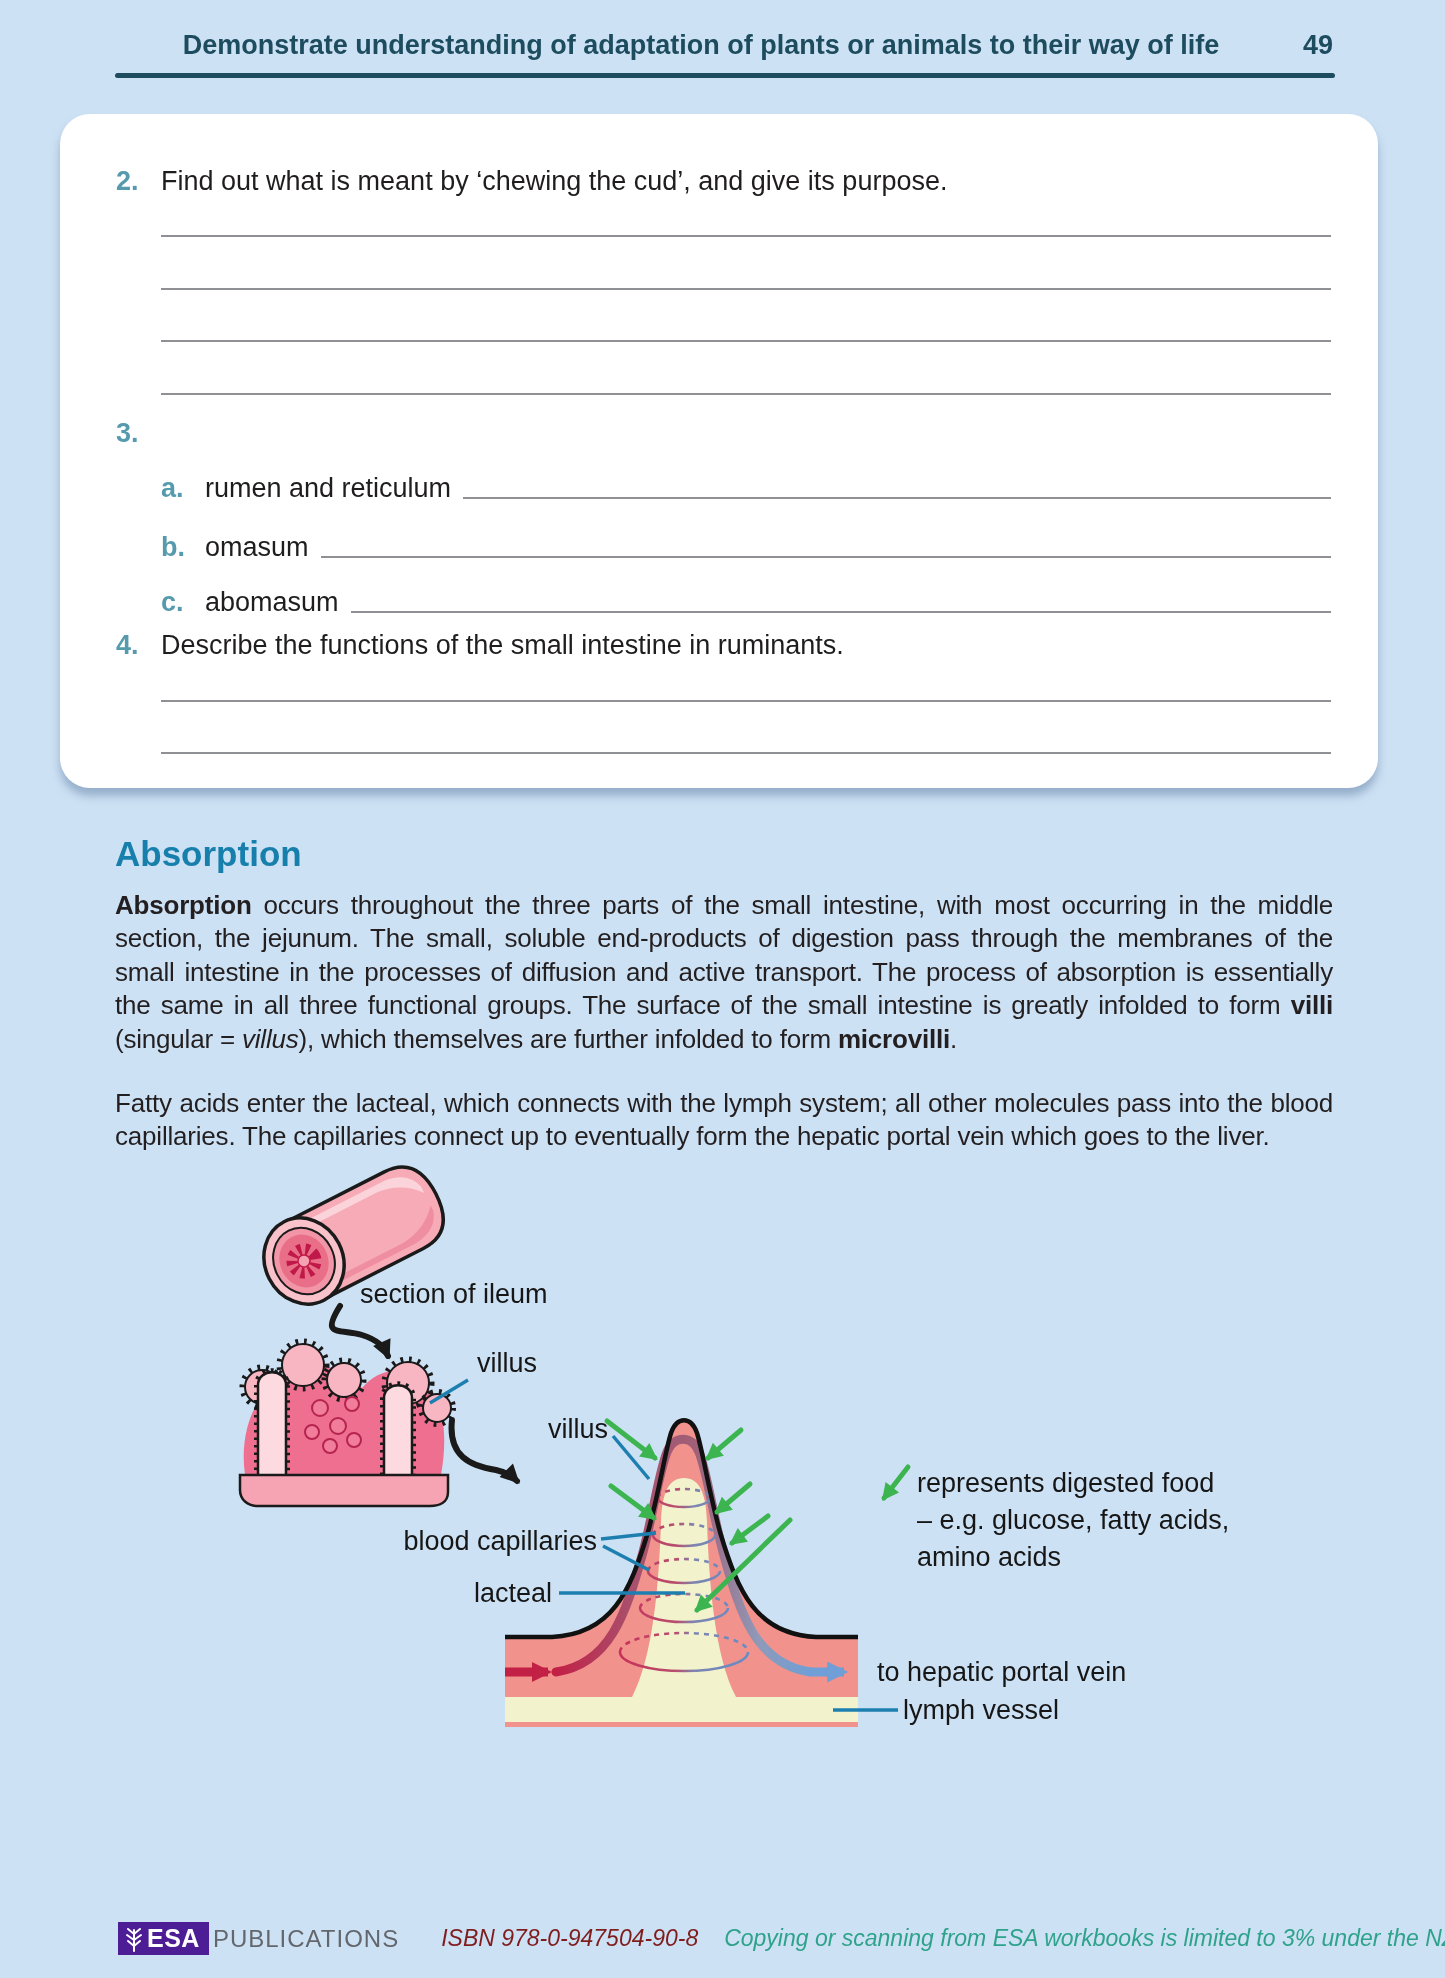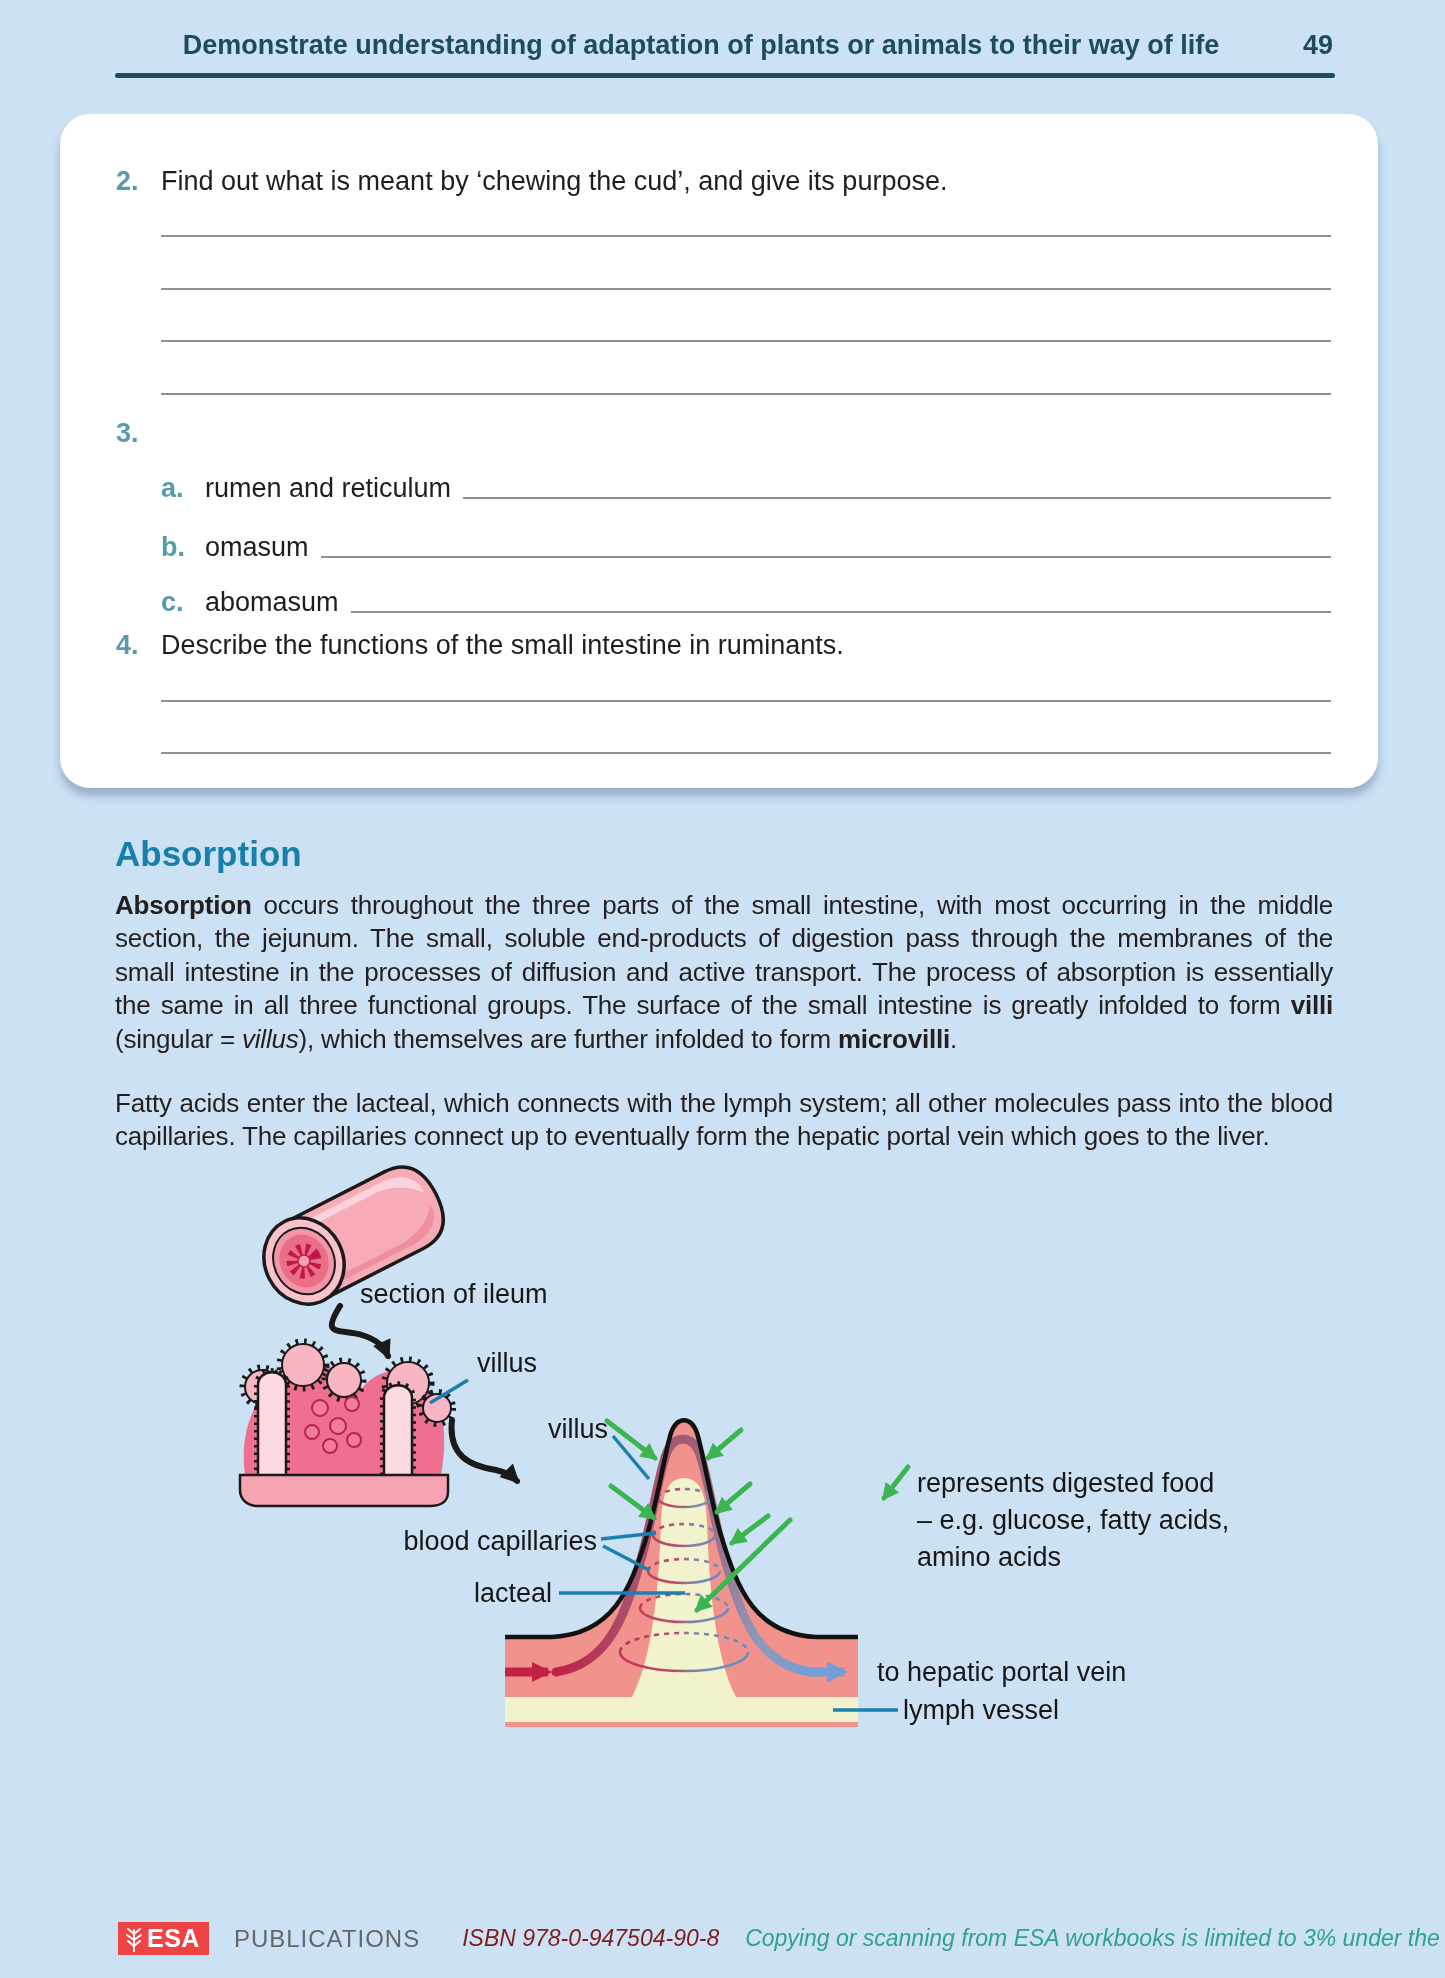--- a/index.html
+++ b/index.html
@@ -40,7 +40,7 @@
   .dlabel{font-size:27px;fill:#161616;font-family:"Liberation Sans", sans-serif;}
   
   .footer{position:absolute;left:118px;top:1922px;display:flex;align-items:center;}
-  .logo-box{background:#ef4444;height:33px;display:flex;align-items:center;padding:0 9px 0 6px;}
+  .logo-box{background:#4c1d95;height:33px;display:flex;align-items:center;padding:0 9px 0 6px;}
   .logo-text{color:#ffffff;font-weight:bold;font-size:25px;letter-spacing:.5px;margin-left:3px;}
   .publisher{color:#63676d;font-size:24px;letter-spacing:1px;margin-left:25px;}
   .isbn{color:#7f1d1d;font-style:italic;font-size:23px;margin-left:42px;white-space:nowrap;}

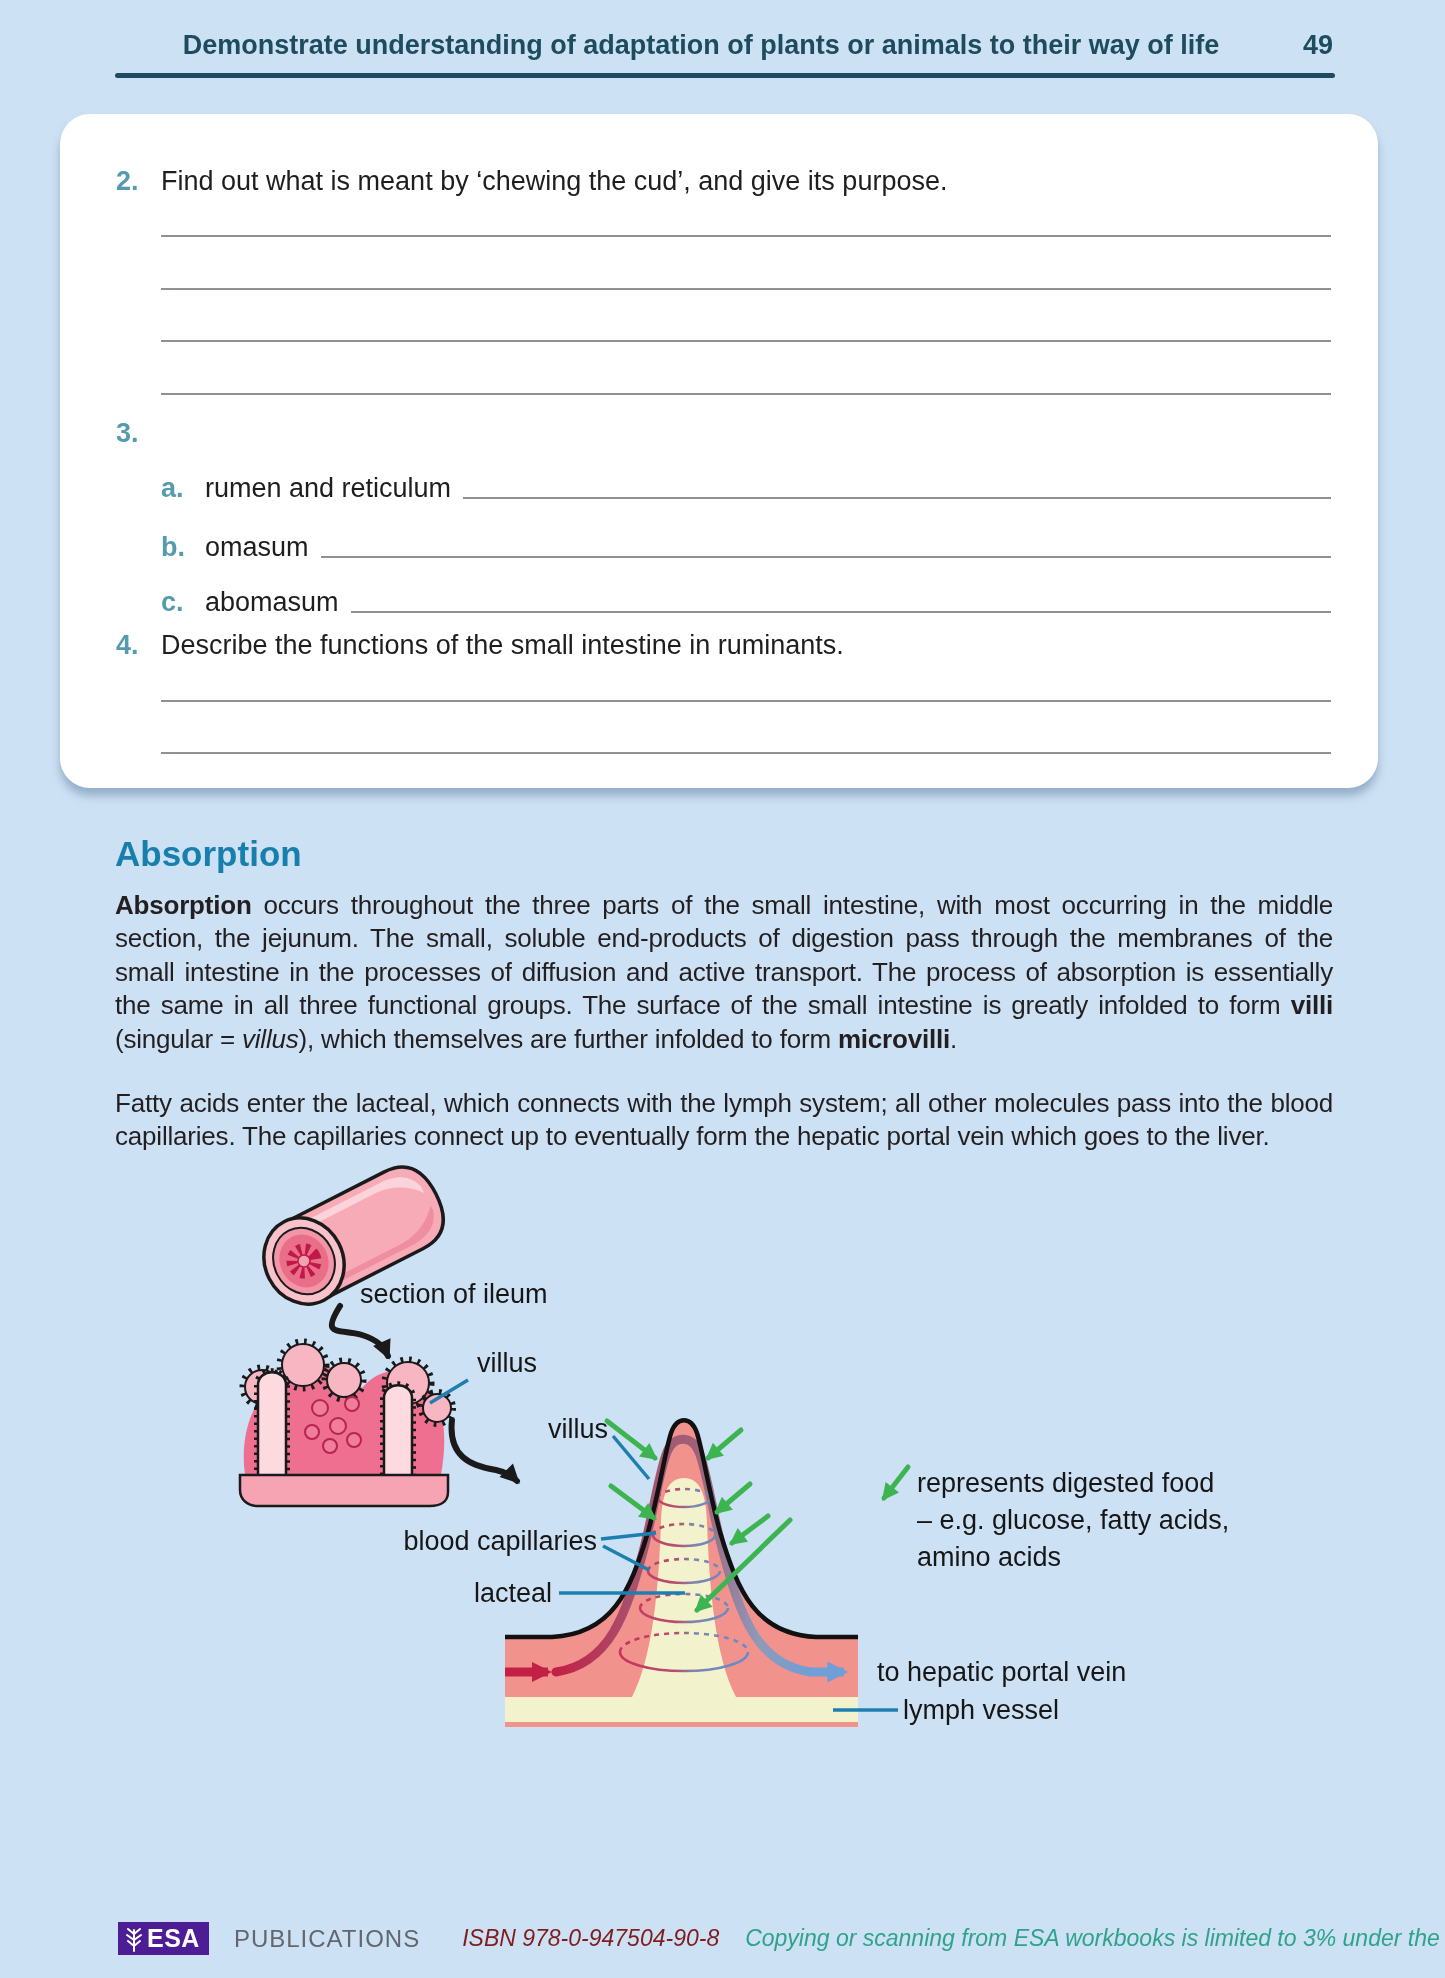--- a/index.html
+++ b/index.html
@@ -42,7 +42,7 @@
   .footer{position:absolute;left:118px;top:1922px;display:flex;align-items:center;}
   .logo-box{background:#4c1d95;height:33px;display:flex;align-items:center;padding:0 9px 0 6px;}
   .logo-text{color:#ffffff;font-weight:bold;font-size:25px;letter-spacing:.5px;margin-left:3px;}
-  .publisher{color:#63676d;font-size:24px;letter-spacing:1px;margin-left:25px;}
+  .publisher{color:#63676d;font-size:24px;letter-spacing:1px;margin-left:4px;}
   .isbn{color:#7f1d1d;font-style:italic;font-size:23px;margin-left:42px;white-space:nowrap;}
   .copyright{color:#2fa28c;font-style:italic;font-size:23px;margin-left:26px;white-space:nowrap;}
 </style>

